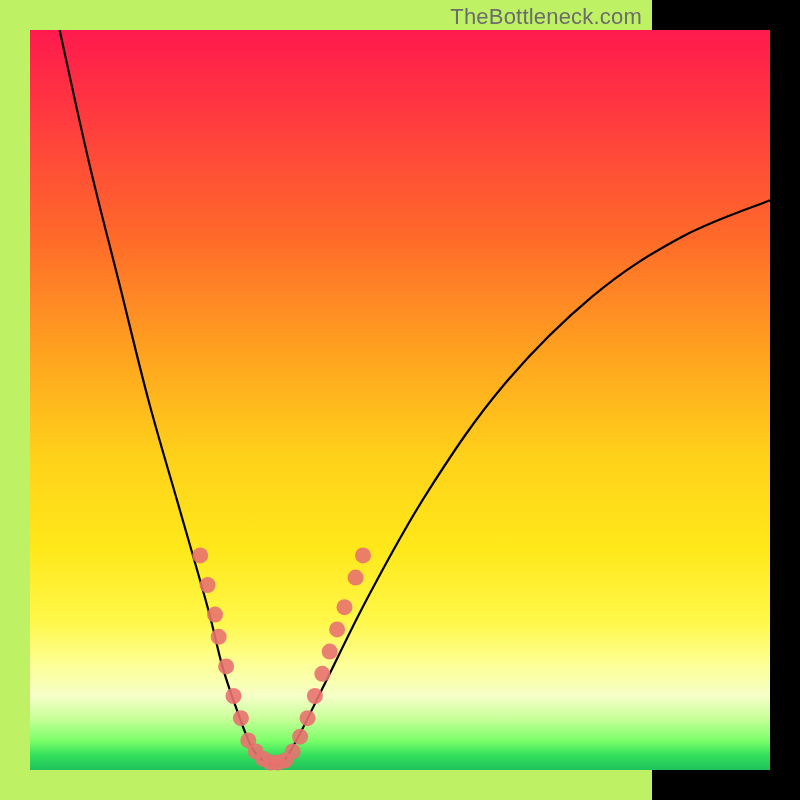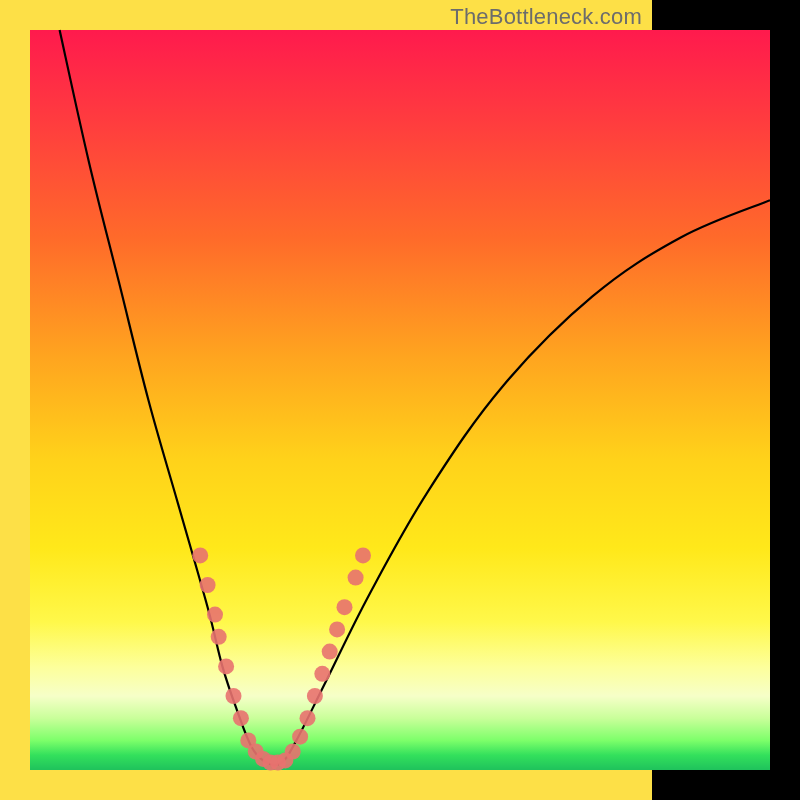--- a/index.html
+++ b/index.html
@@ -15,7 +15,7 @@
     position: absolute;
     left: 0; top: 0;
     width: 652px; height: 800px;
-    background: #fde047;
+    background: #bef264;
   }
   .plot {
     position: absolute;

